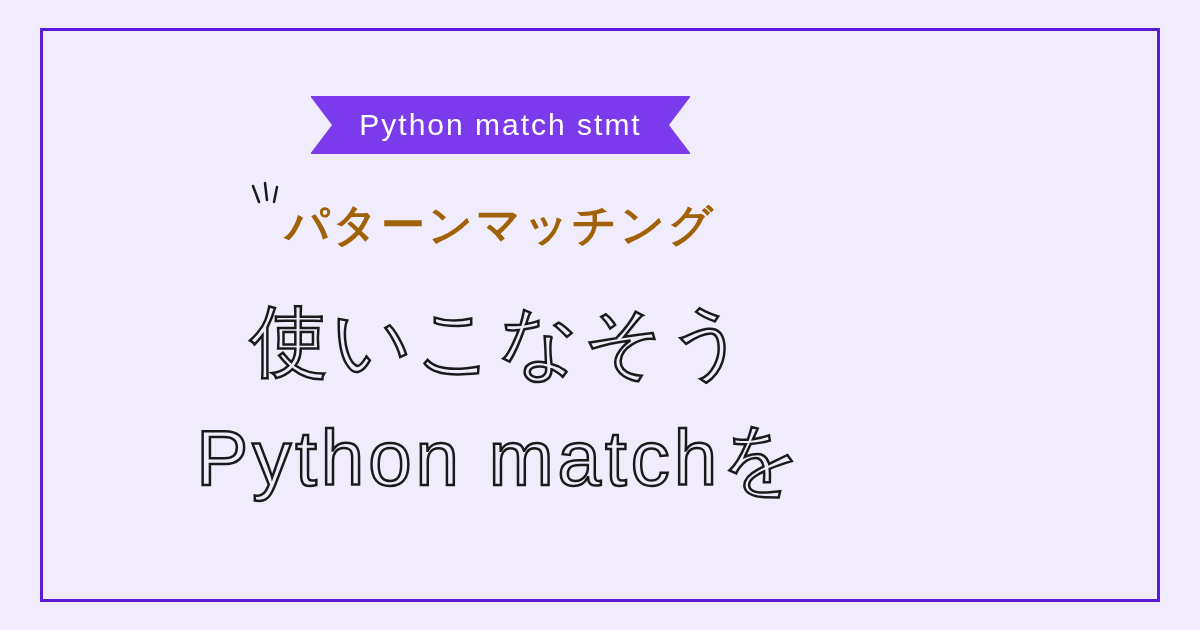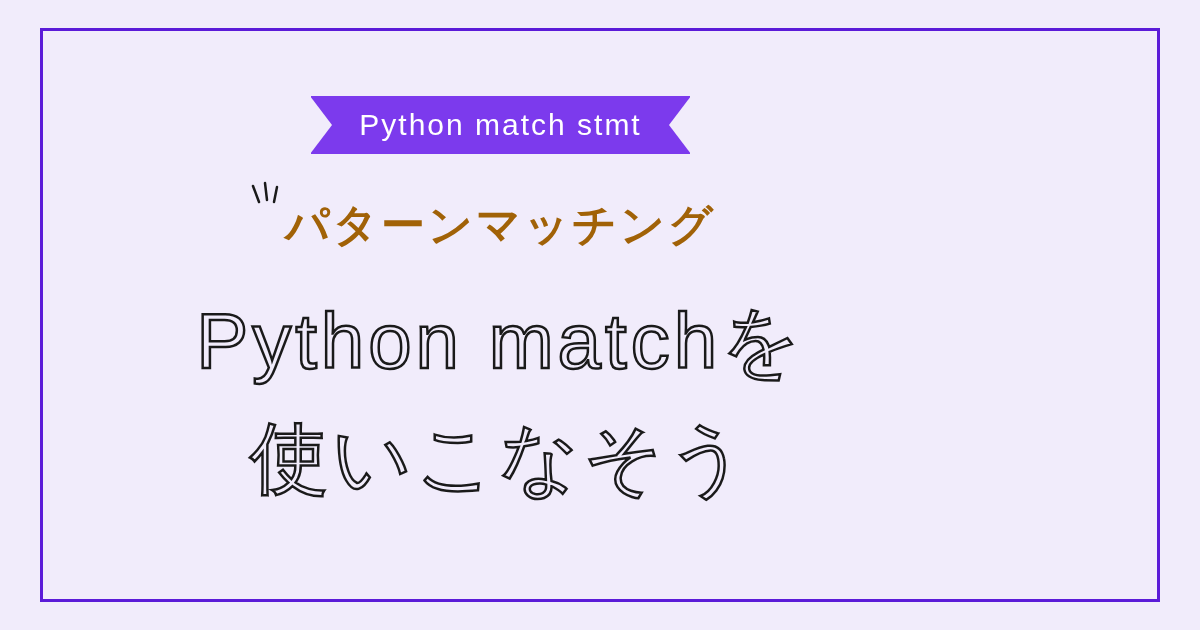--- a/index.html
+++ b/index.html
@@ -119,8 +119,8 @@
   </div>
 
   <div class="title">
+    <span class="title-line">使いこなそう</span>
     <span class="title-line">Python matchを</span>
-    <span class="title-line">使いこなそう</span>
   </div>
 
 </div>

